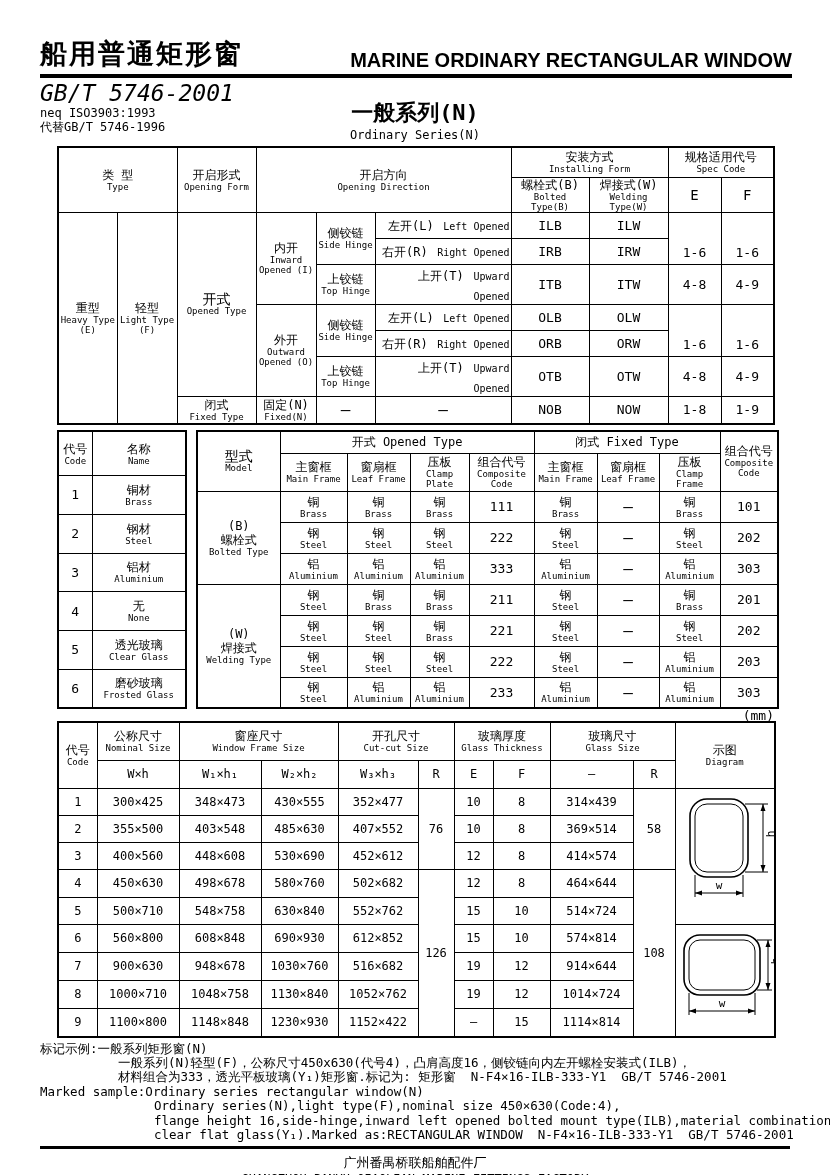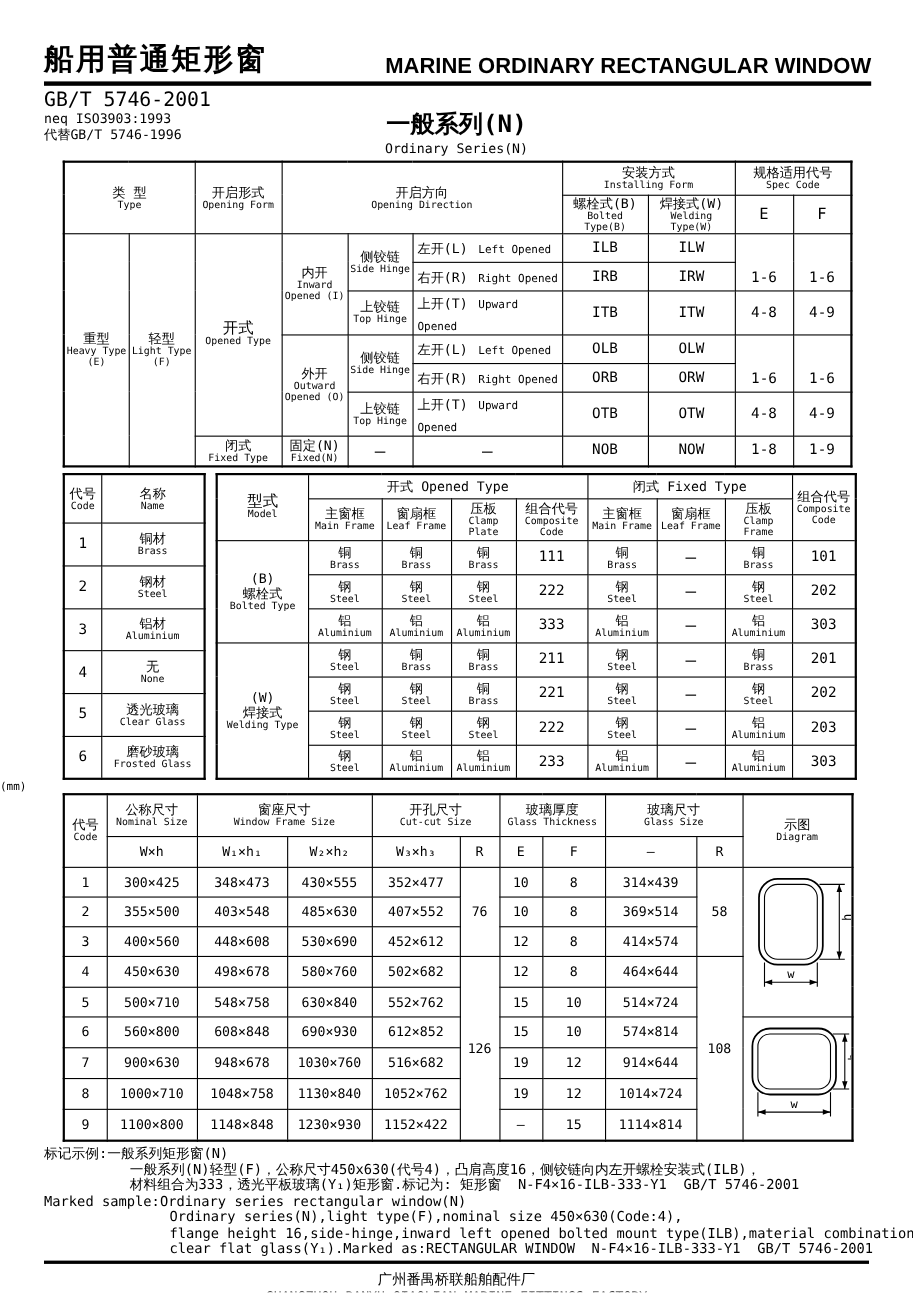--- a/index.html
+++ b/index.html
@@ -18,7 +18,7 @@
   .title-en { font-size:20px; font-weight:bold; font-family:"Liberation Sans", sans-serif; letter-spacing:0px; }
   .subhdr { position:relative; margin:2px 40px 6px 40px; height:60px; }
   .std-block { position:absolute; left:0; top:0; }
-  .std-main { font-size:18px; }
+  .std-main { font-size:23px;font-style:italic; }
   .std-neq, .std-rep { font-size:12px; line-height:14px; }
   .series-block { position:absolute; left:0; right:0; top:18px; text-align:center; }
   .series-cn { font-size:22px; font-weight:bold; }

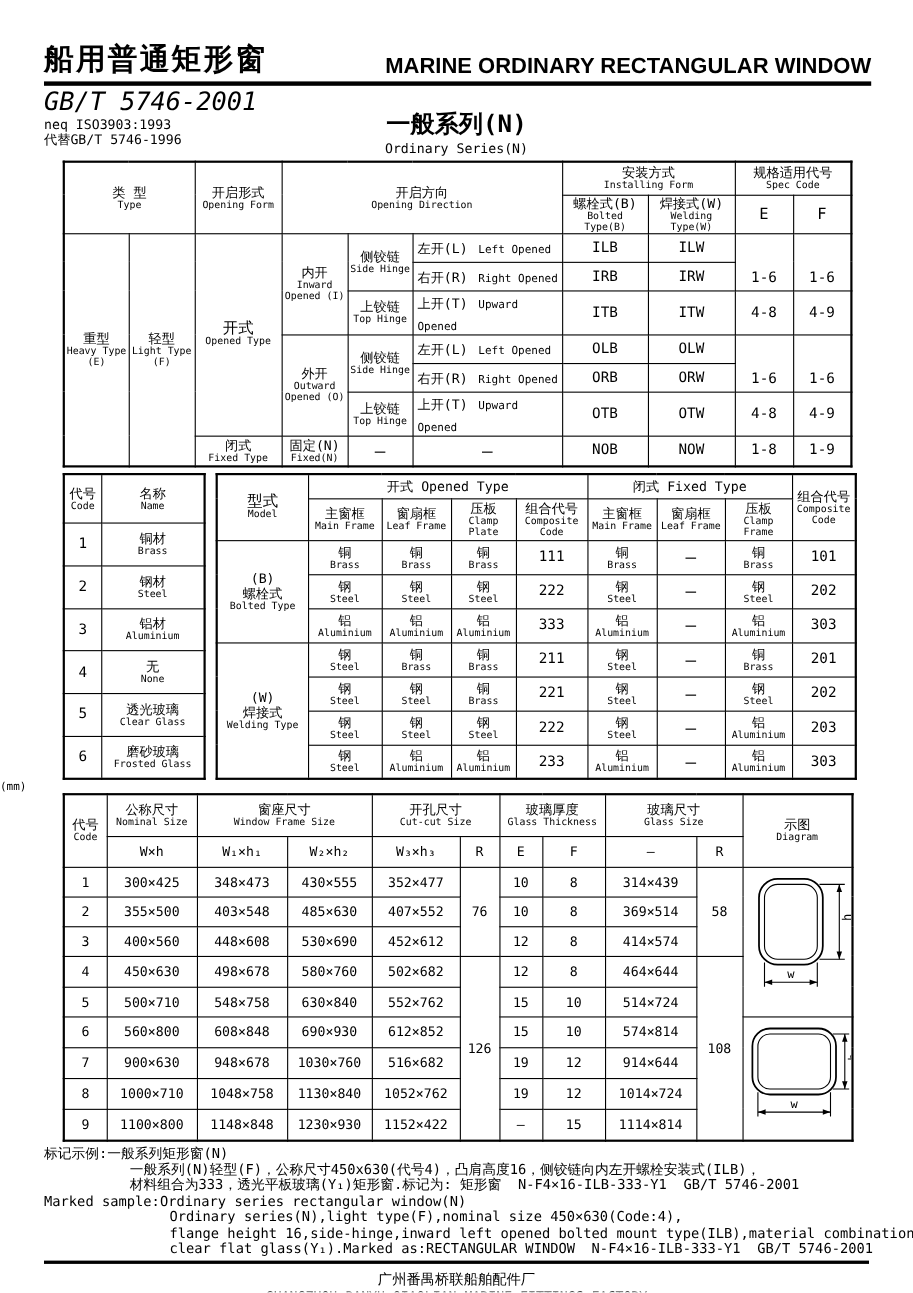--- a/index.html
+++ b/index.html
@@ -32,7 +32,7 @@
   .en  { display:block; font-size:9px;  line-height:10px; font-family:"DejaVu Sans Mono", monospace; }
   .big { font-size:14px; }
   .val { font-size:13px; }
-  .dircell { text-align:left; padding-left:4px; }
+  .dircell { text-align:right; padding-left:4px; }
   .dircell .cni { font-size:12px; }
   .dircell .eni { font-size:10px; }
   .vbot { vertical-align:bottom; padding-bottom:4px; }

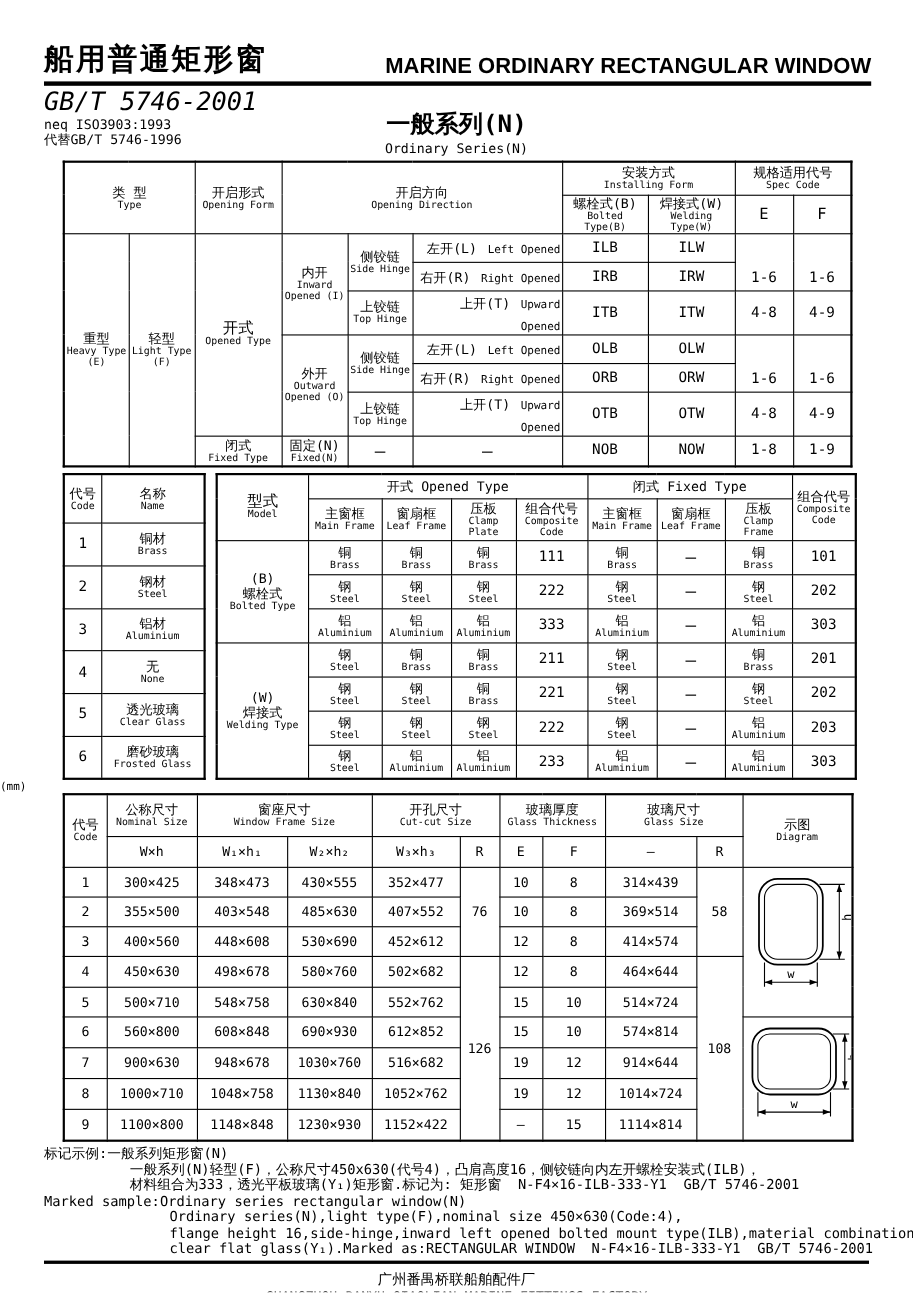--- a/index.html
+++ b/index.html
@@ -40,7 +40,7 @@
   .sec2 { display:flex; margin-top:5px; }
   .tmat { width:130px; border:2px solid #000; }
   .tcomb { width:581px; margin-left:9px; border:2px solid #000; }
-  .mm-note { width:774px; font-size:10px; line-height:11px; margin-top:1px; }
+  .mm-note { width:774px; text-align:right; font-size:13px; line-height:11px; margin-top:1px; }
   
   .tdim { width:717px; border:2px solid #000; margin-top:0; }
   .tdim td { font-size:12px; }

